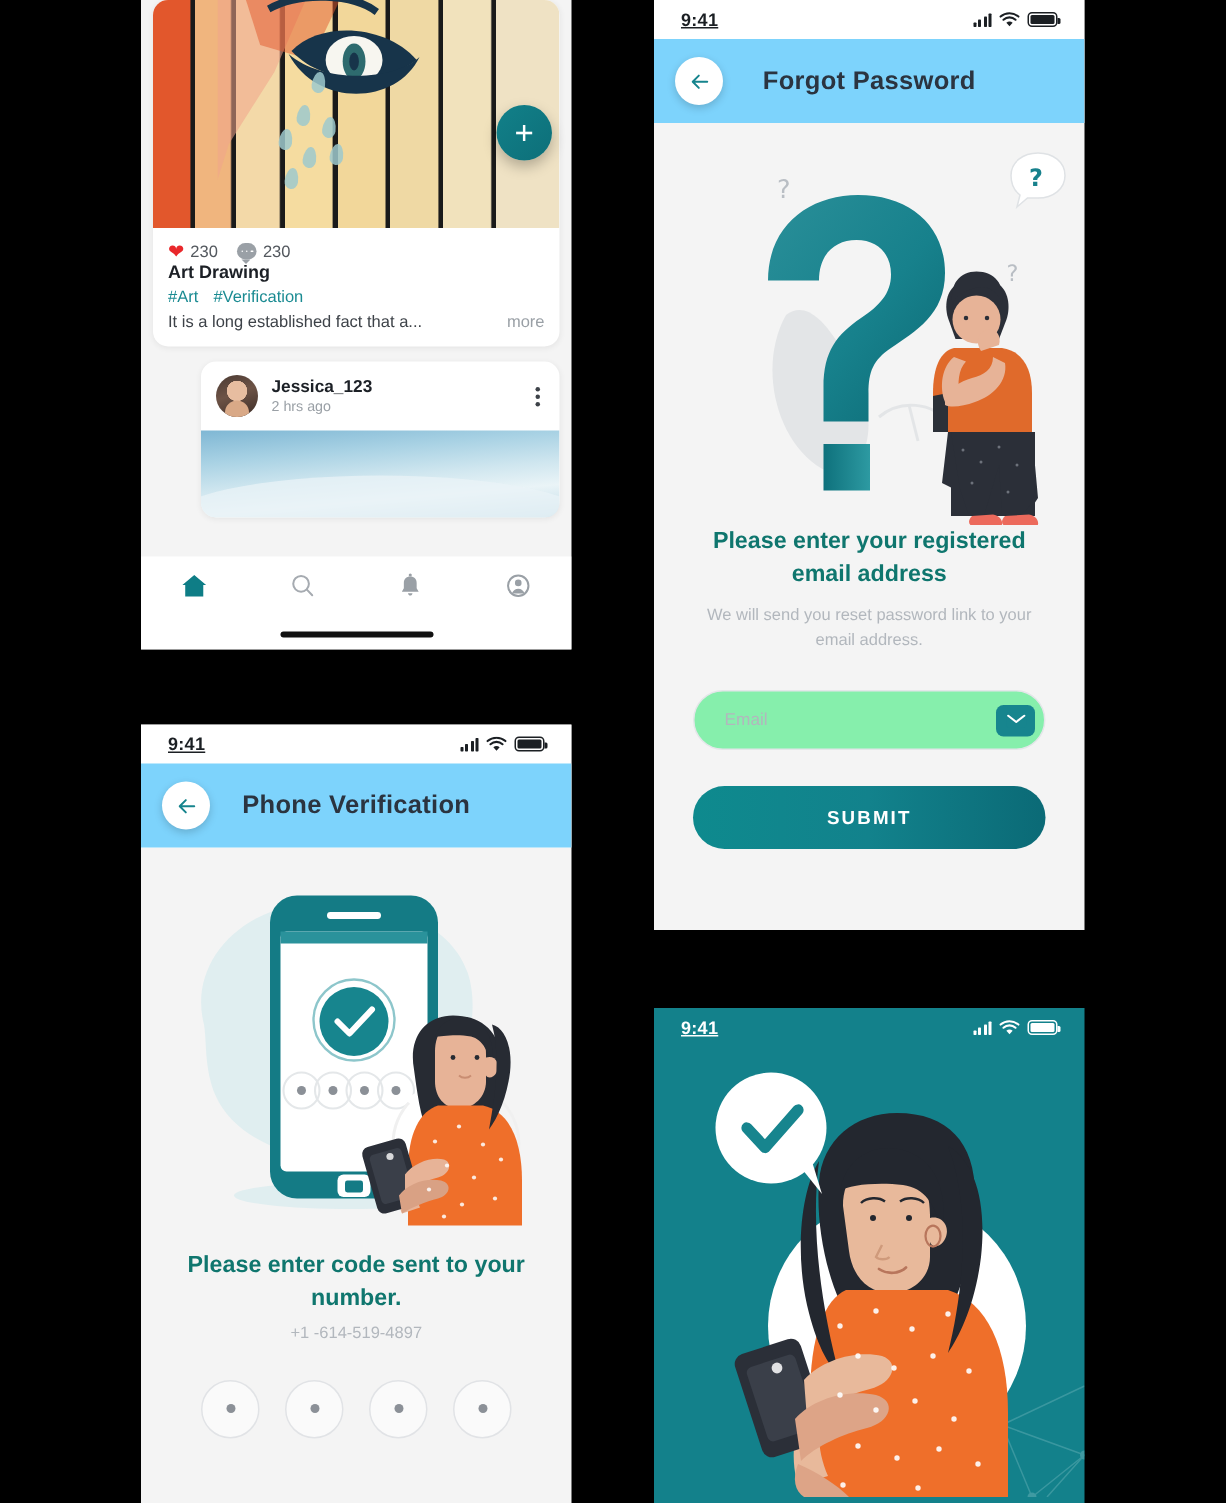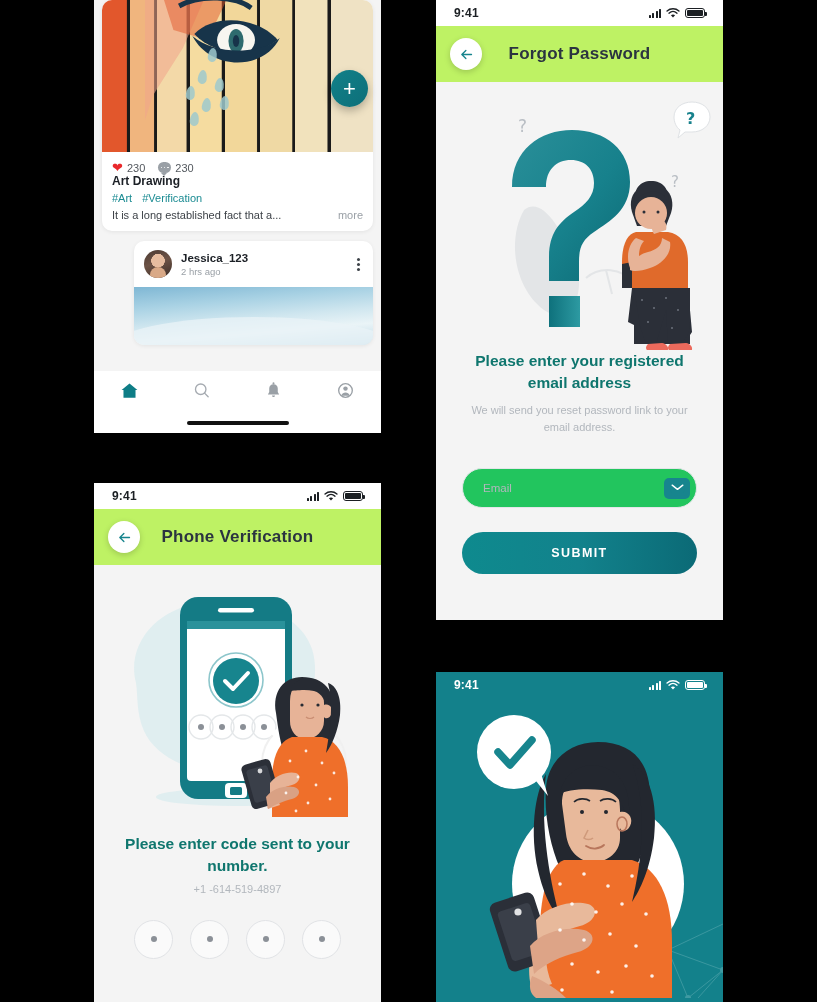--- a/index.html
+++ b/index.html
@@ -17,7 +17,7 @@
   .statusbar {
     height: 26px; display: flex; align-items: center;
     justify-content: space-between; padding: 0 18px;
-    font-size: 12px; font-weight: bold; letter-spacing: .2px;
+    font-size: 12px; font-weight: bold; letter-spacing: .2px; text-decoration: underline;
   }
   .statusbar.dark { color: #1b1f23; }
   .statusbar.light { color: #ffffff; }

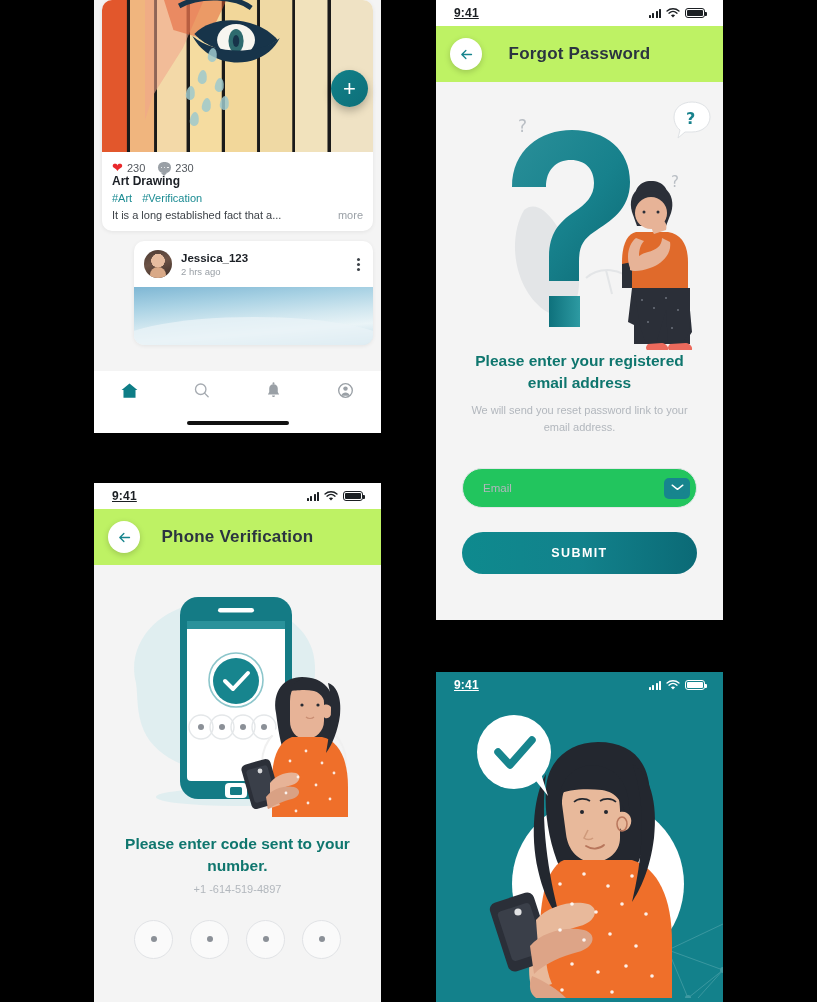--- a/index.html
+++ b/index.html
@@ -32,7 +32,7 @@
 
   
   .appbar {
-    background: #bef264; height: 56px; display: flex; align-items: center;
+    background: #7dd3fc; height: 56px; display: flex; align-items: center;
     padding: 0 14px; position: relative;
   }
   .backbtn {

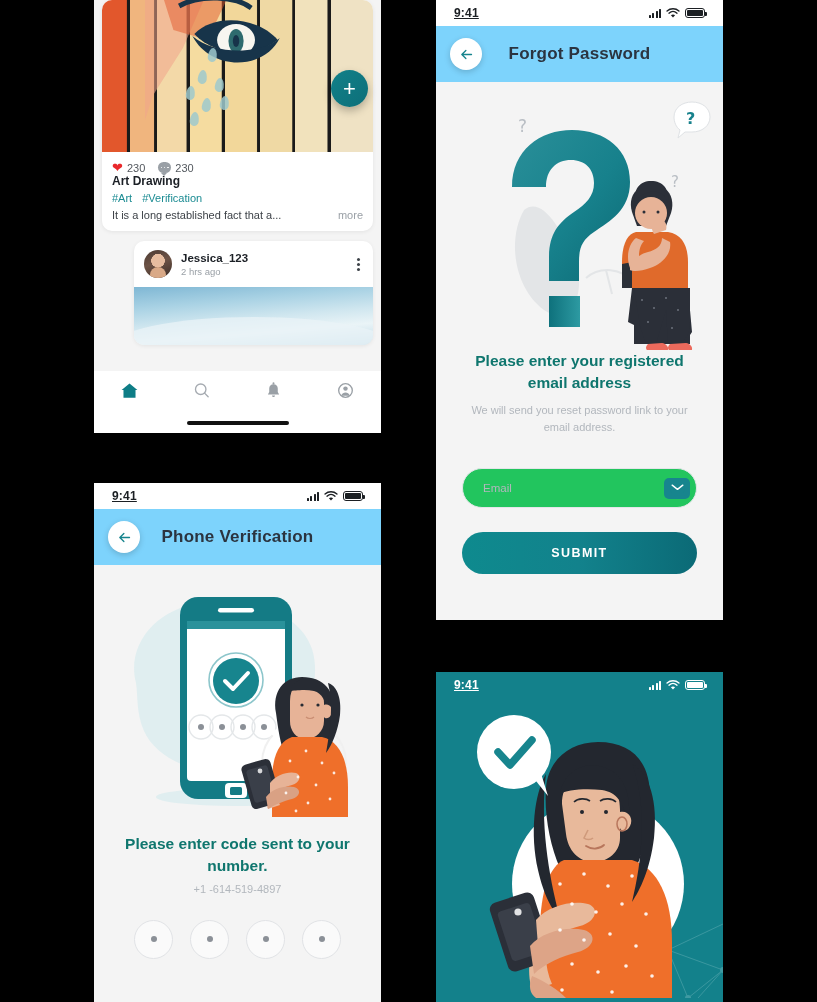--- a/index.html
+++ b/index.html
@@ -106,7 +106,7 @@
   .body-pad { padding: 0 26px; text-align: center; }
   .headline { font-size: 15.5px; font-weight: bold; color: #0f766e; line-height: 1.45; }
   .subline { font-size: 11px; color: #b2b7bd; line-height: 1.55; margin-top: 7px; }
-  .inputwrap { margin: 32px 0 0; height: 40px; border: 1px solid #e4e6e9; background: #22c55e;
+  .inputwrap { margin: 24px 0 0; height: 40px; border: 1px solid #e4e6e9; background: #86efac;
     border-radius: 22px; display: flex; align-items: center; padding: 0 6px 0 20px; }
   .inputwrap input { border: none; outline: none; flex: 1; font-size: 11.5px; color: #3d4248;
     font-family: "Liberation Sans", sans-serif; background: transparent; }

